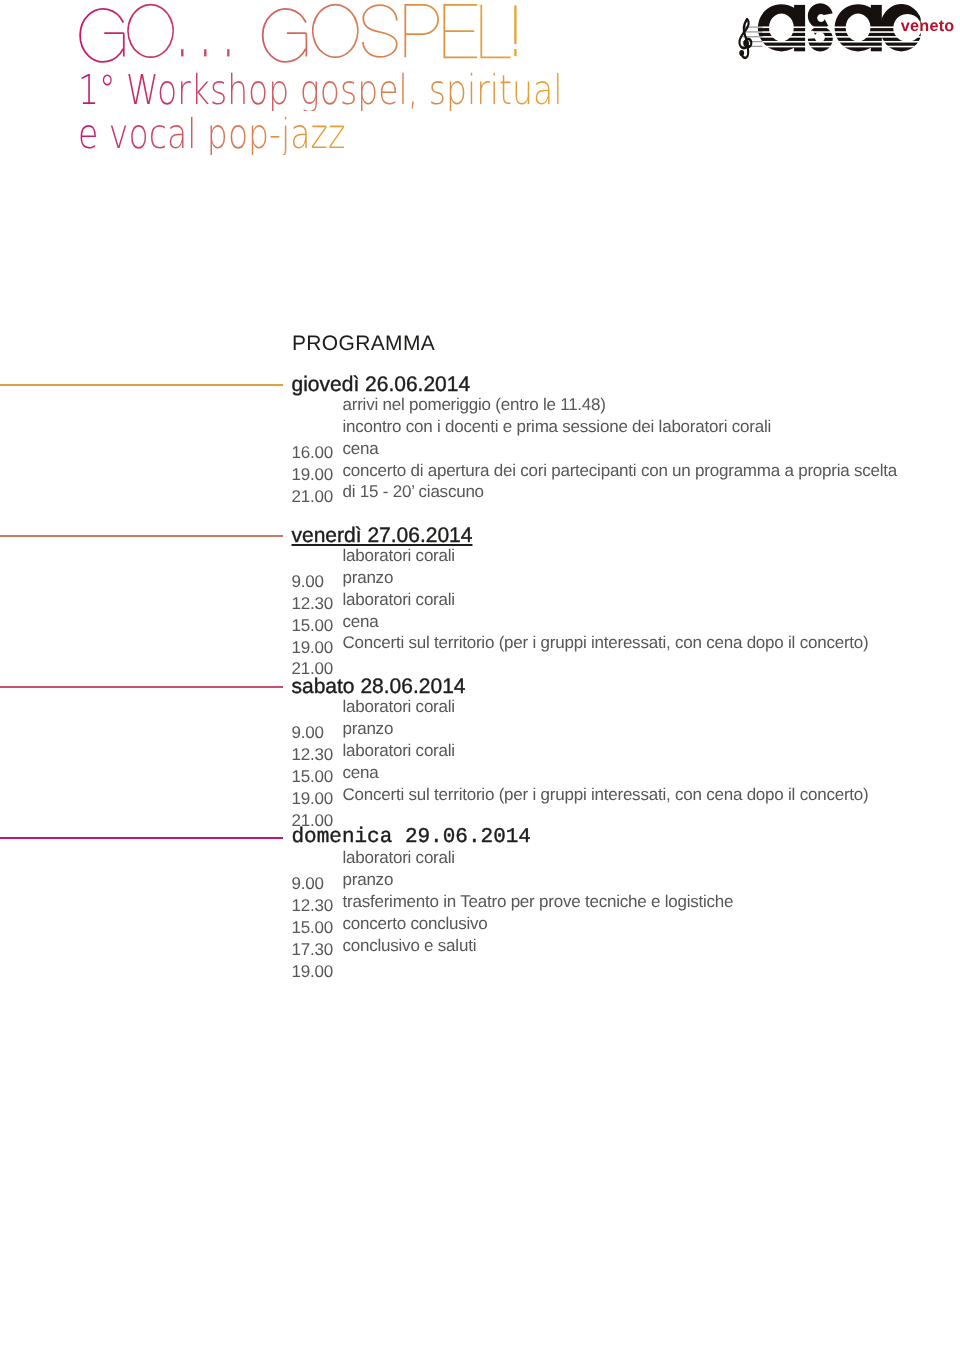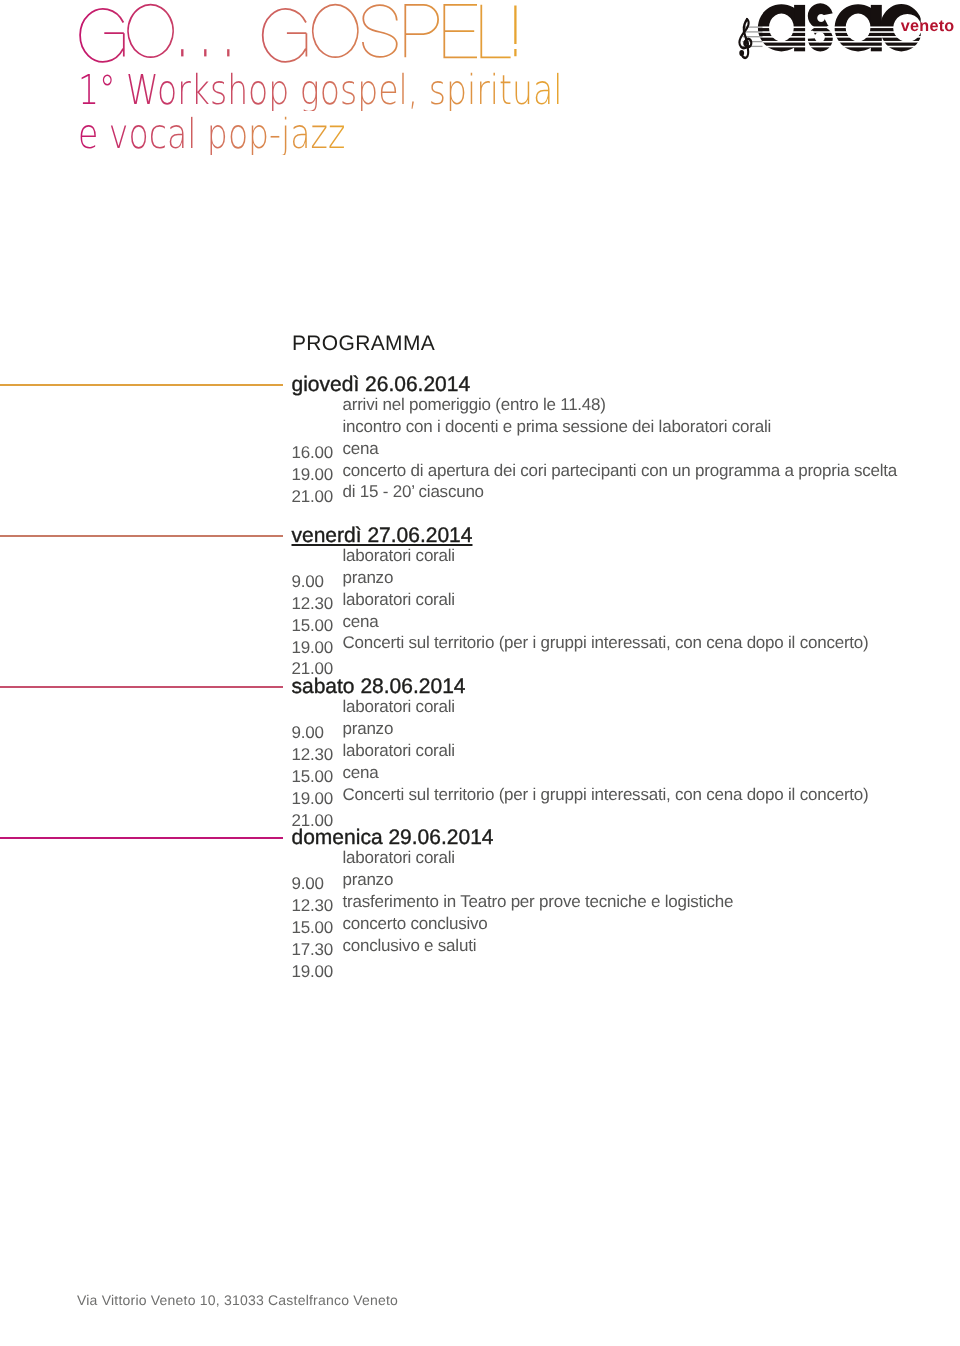--- a/index.html
+++ b/index.html
@@ -195,7 +195,7 @@
         <span class="dc">Concerti sul territorio (per i gruppi interessati, con cena dopo il concerto)</span>
       </div>
       <div class="rule" style="top: 836.8px; background: rgb(192, 21, 118);"></div>
-      <div class="day" style="top: 826.4px;">domenica 29.06.2014</div>
+      <div class="day" style="top: 826.4px; font-family: Liberation Mono, monospace;">domenica 29.06.2014</div>
       <div class="row" style="top: 848.25px;">
         <span class="tm">9.00</span>
         <span class="dc">laboratori corali</span>

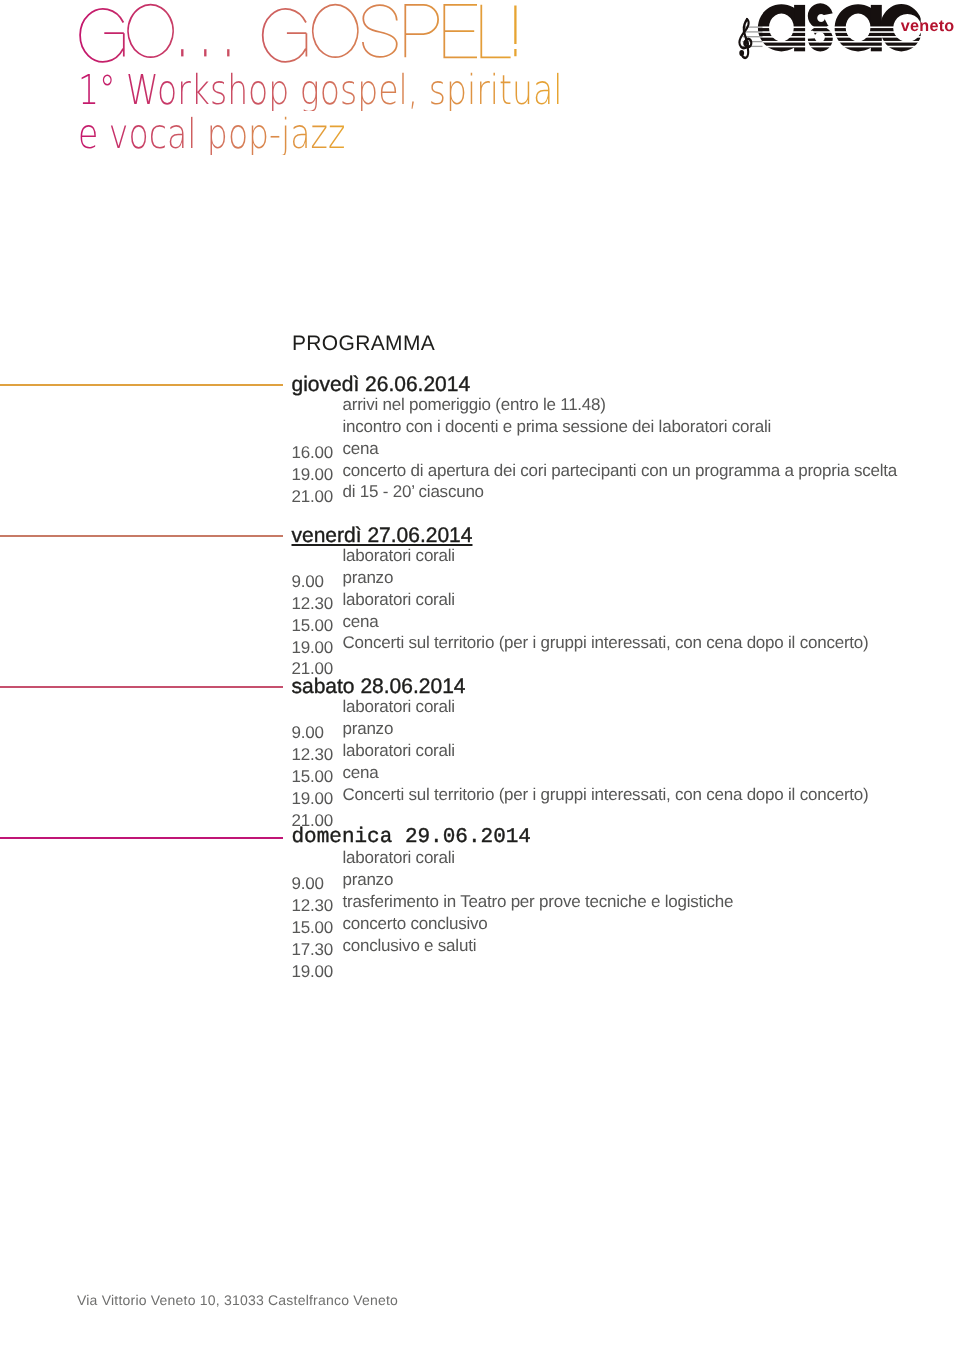--- a/index.html
+++ b/index.html
@@ -219,7 +219,6 @@
     </div>
 
   <div class="footer">
-    <div class="f-r">Via Vittorio Veneto 10, 31033 Castelfranco Veneto</div>
   </div>
 </div>
 

